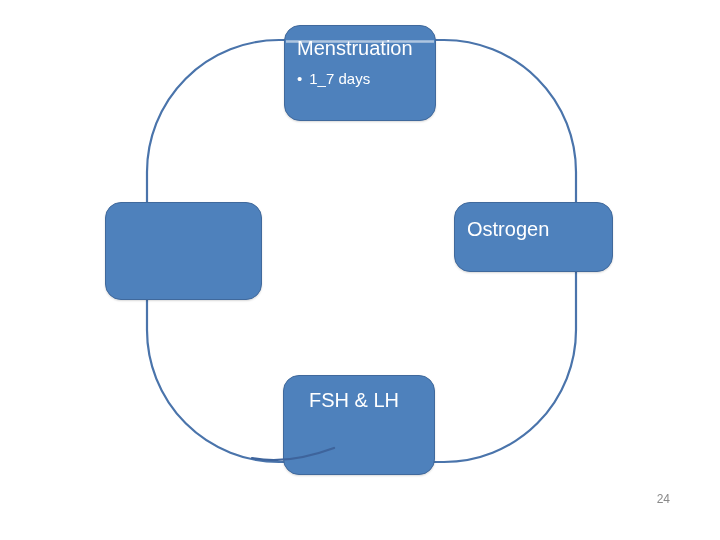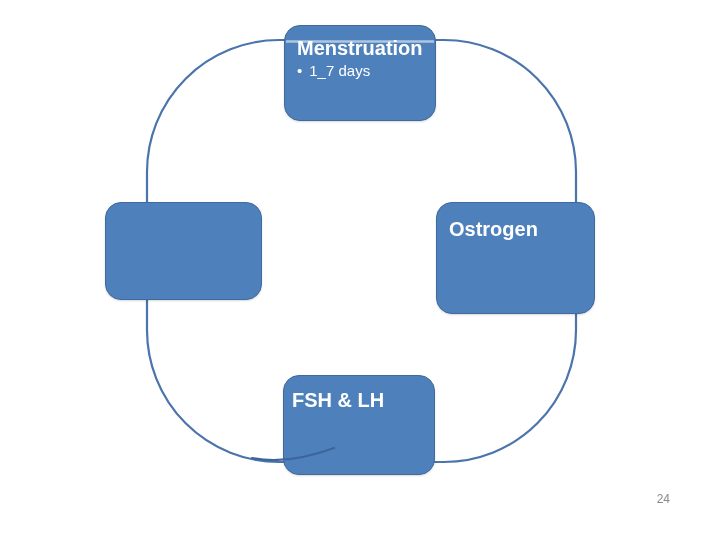--- a/index.html
+++ b/index.html
@@ -30,7 +30,7 @@
   .node-title {
     font-size:20px;
     line-height:26px;
-    font-weight:700;
+    font-weight:400;
     color:#ffffff;
     white-space:nowrap;
   }

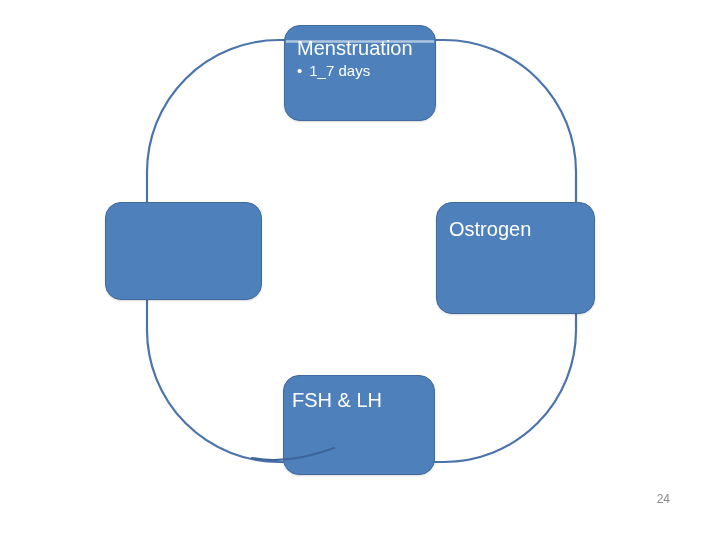--- a/index.html
+++ b/index.html
@@ -37,6 +37,7 @@
   .node-bullet {
     font-size:15px;
     line-height:20px;
+    margin-top:8px;
     color:#ffffff;
     white-space:nowrap;
   }

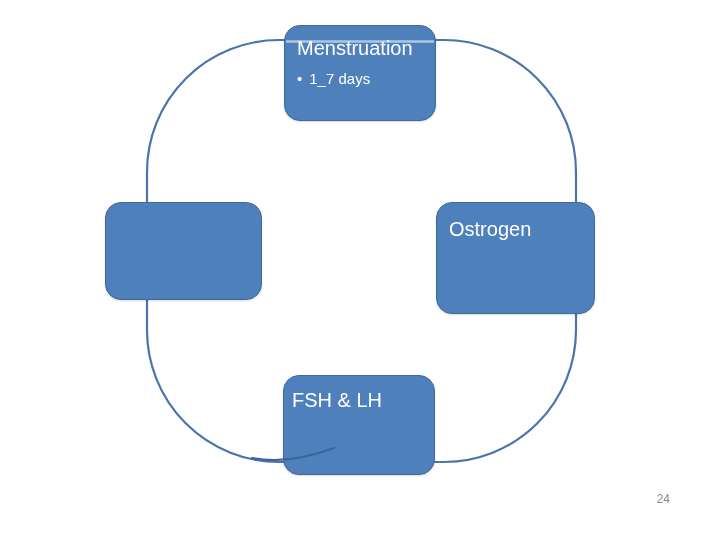--- a/index.html
+++ b/index.html
@@ -45,7 +45,7 @@
 
   .node-menstruation { left:284px; top:25px;  width:152px; height:96px;  padding:9px 12px;  }
   .node-progestrone  { left:105px; top:202px; width:157px; height:98px;  padding:13px 12px; }
-  .node-ostrogen     { left:436px; top:202px; width:159px; height:112px;  padding:13px 12px; }
+  .node-ostrogen     { left:454px; top:202px; width:159px; height:70px;  padding:13px 12px; }
   .node-fsh-lh       { left:283px; top:375px; width:152px; height:100px; padding:11px 8px; }
 
   .page-number {

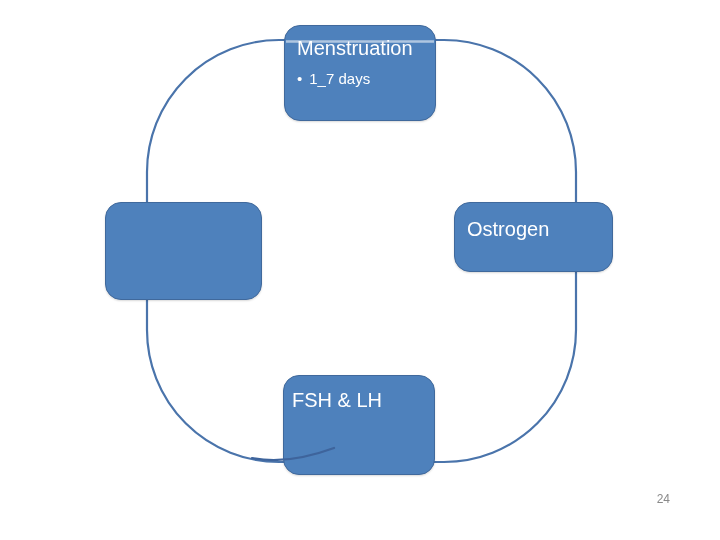--- a/index.html
+++ b/index.html
@@ -46,7 +46,7 @@
   .node-menstruation { left:284px; top:25px;  width:152px; height:96px;  padding:9px 12px;  }
   .node-progestrone  { left:105px; top:202px; width:157px; height:98px;  padding:13px 12px; }
   .node-ostrogen     { left:454px; top:202px; width:159px; height:70px;  padding:13px 12px; }
-  .node-fsh-lh       { left:283px; top:375px; width:152px; height:100px; padding:11px 8px; }
+  .node-fsh-lh       { left:283px; top:375px; width:152px; height:100px; padding:11px 25px; }
 
   .page-number {
     position:absolute;

